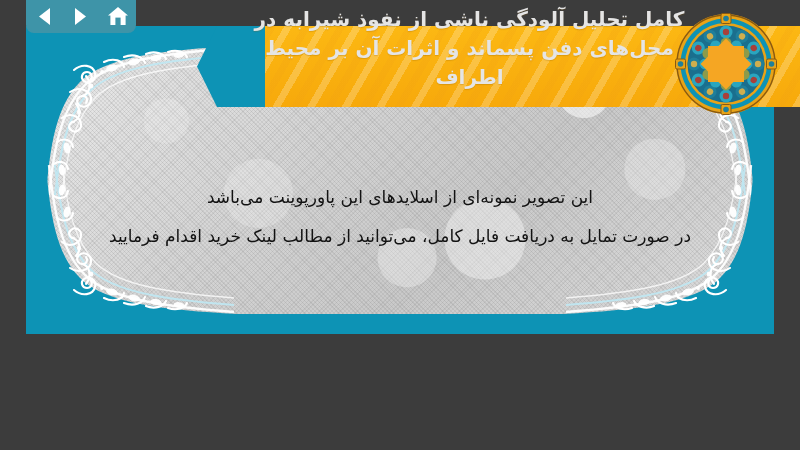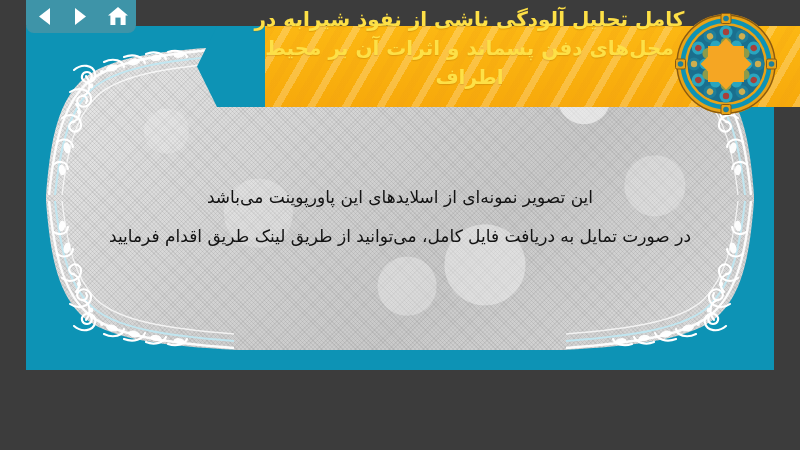--- a/index.html
+++ b/index.html
@@ -111,7 +111,7 @@
     width:545px;
     text-align:center;
     direction:rtl;
-    color:#fde047;
+    color:#e5e5e5;
     font-size:20px;
     font-weight:bold;
     line-height:29px;

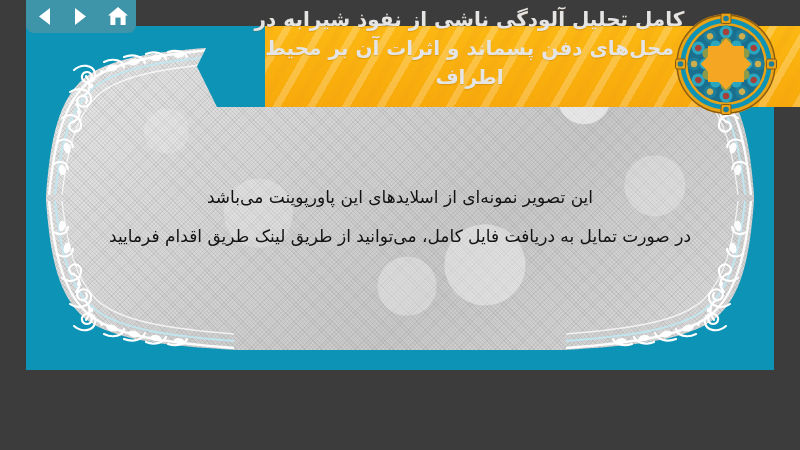--- a/index.html
+++ b/index.html
@@ -43,7 +43,7 @@
   .slide {
     position:absolute;
     left:26px; top:26px;
-    width:748px; height:344px;
+    width:748px; height:308px;
     background:#0d93b5;
     overflow:hidden;
     z-index:10;

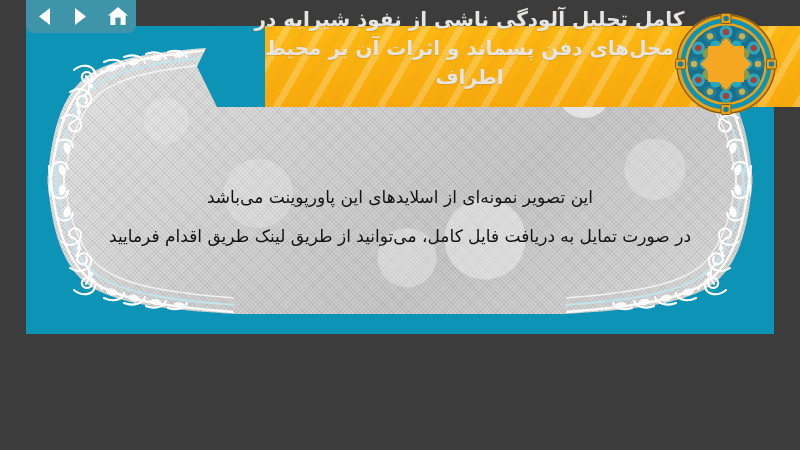--- a/index.html
+++ b/index.html
@@ -312,7 +312,7 @@
 
       <div class="body-text">
         <span class="body-line">این تصویر نمونه‌ای از اسلایدهای این پاورپوینت می‌باشد</span>
-        <span class="body-line">در صورت تمایل به دریافت فایل کامل، می‌توانید از طریق لینک طریق اقدام فرمایید</span>
+        <span class="body-line">در صورت تمایل به دریافت فایل کامل، می‌توانید از مطالب لینک خرید اقدام فرمایید</span>
       </div>
 
     </div>

